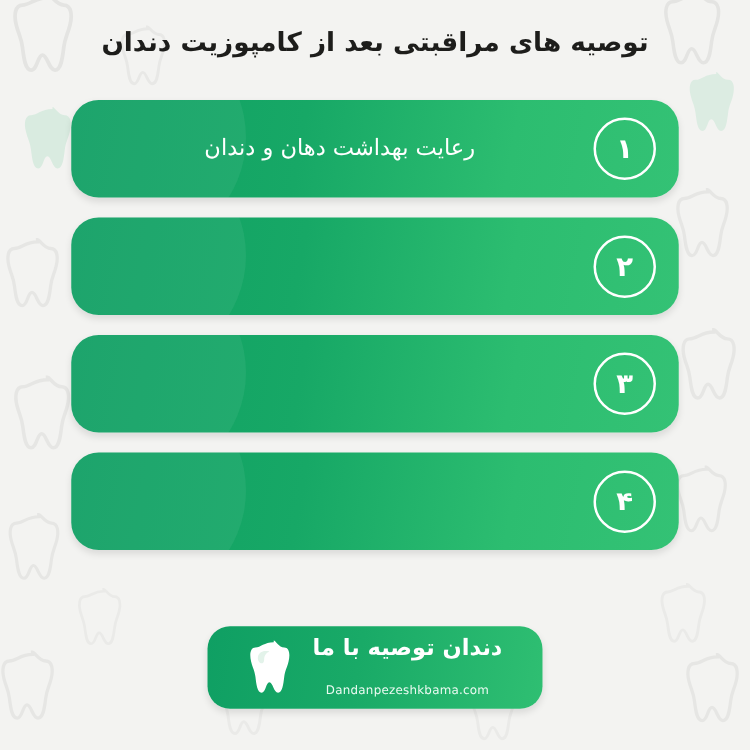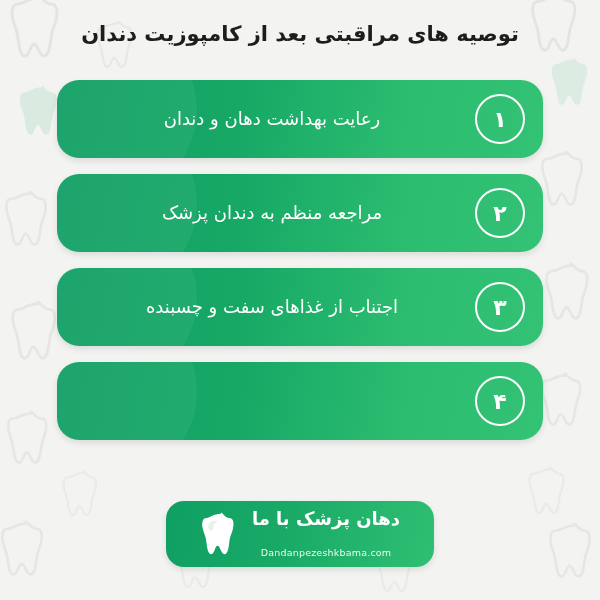--- a/index.html
+++ b/index.html
@@ -226,7 +226,6 @@
 
     <div class="row">
       <div class="badge">۲</div>
-      <div class="row-text">مراجعه منظم به دندان پزشک</div>
     </div>
 
     <div class="row">

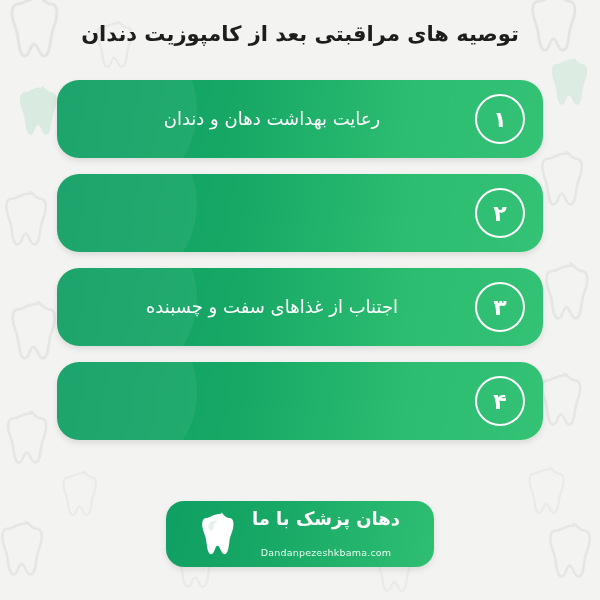--- a/index.html
+++ b/index.html
@@ -230,7 +230,6 @@
 
     <div class="row">
       <div class="badge">۳</div>
-      <div class="row-text">اجتناب از غذاهای سفت و چسبنده</div>
     </div>
 
     <div class="row">

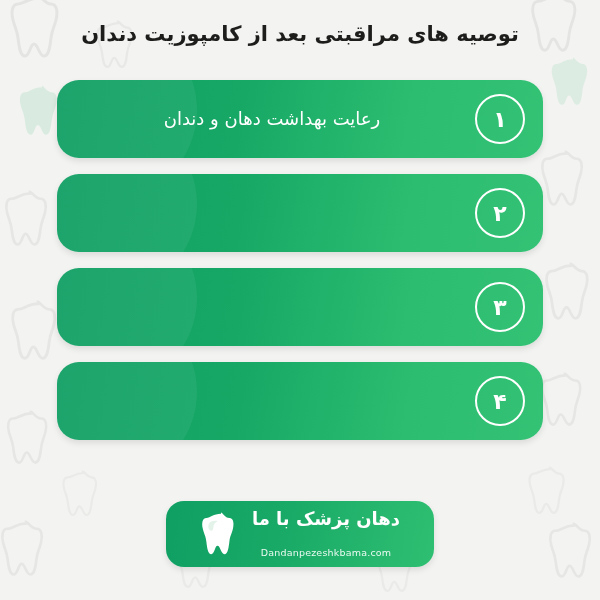--- a/index.html
+++ b/index.html
@@ -241,7 +241,7 @@
   <div class="brand">
     <div class="brand-inner">
       <div class="brand-texts">
-        <div class="brand-name">دهان پزشک با ما</div>
+        <div class="brand-name">دندان توصیه با ما</div>
         <div class="brand-url">Dandanpezeshkbama.com</div>
       </div>
       <svg class="brand-tooth" viewBox="0 0 58 66">

